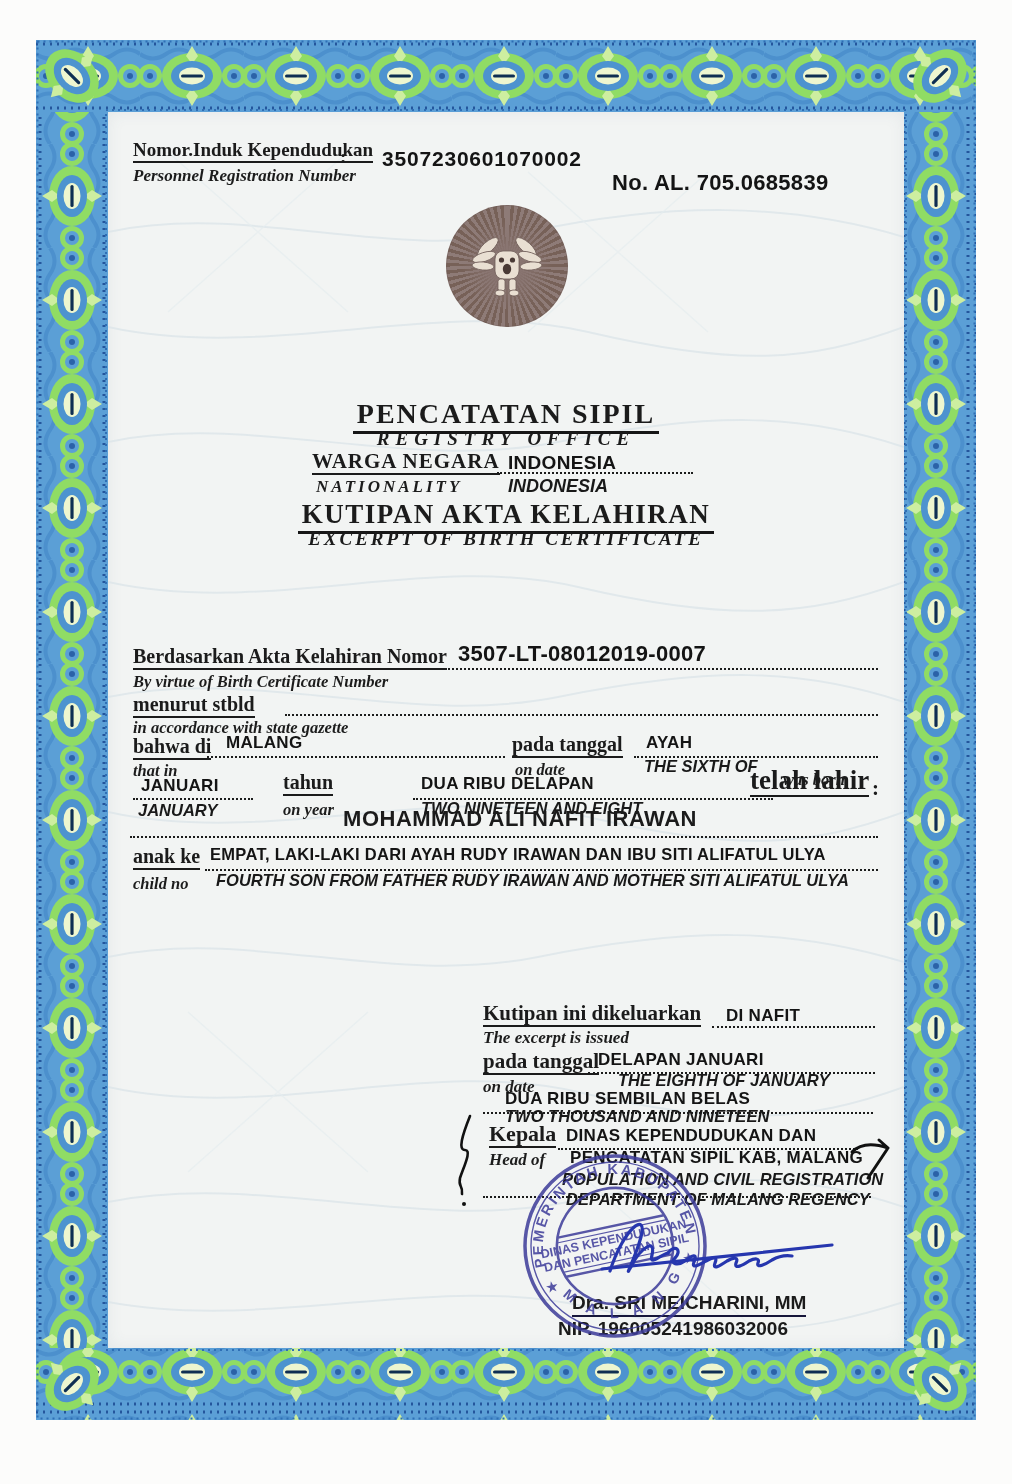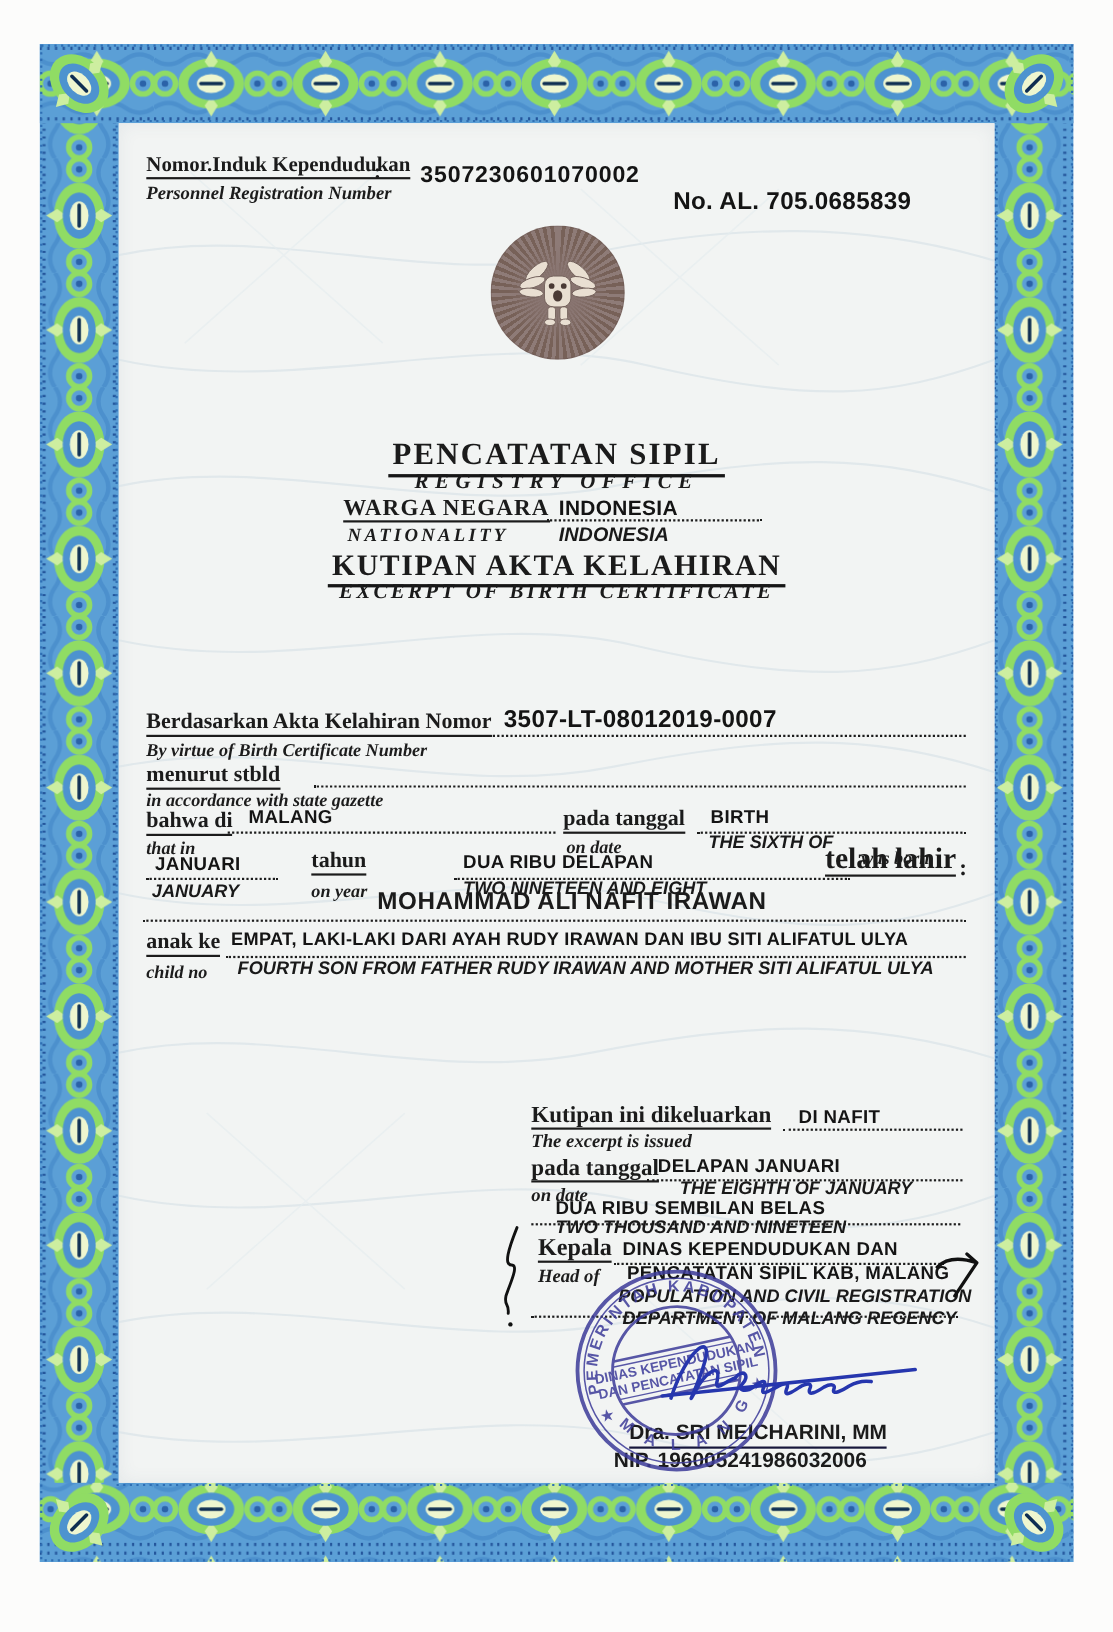--- a/index.html
+++ b/index.html
@@ -162,7 +162,7 @@
   <div class="abs dots" style="left:207px;top:756px;width:298px;"></div>
   <div class="abs len" style="left:133px;top:761px;">that in</div>
   <div class="abs lid" style="left:512px;top:734px;">pada tanggal</div>
-  <div class="abs vid" style="left:646px;top:733px;">BIRTH</div>
+  <div class="abs vid" style="left:646px;top:733px;">AYAH</div>
   <div class="abs dots" style="left:634px;top:756px;width:244px;"></div>
   <div class="abs len" style="left:515px;top:760px;">on date</div>
   <div class="abs ven" style="left:644px;top:757px;">THE SIXTH OF</div>

